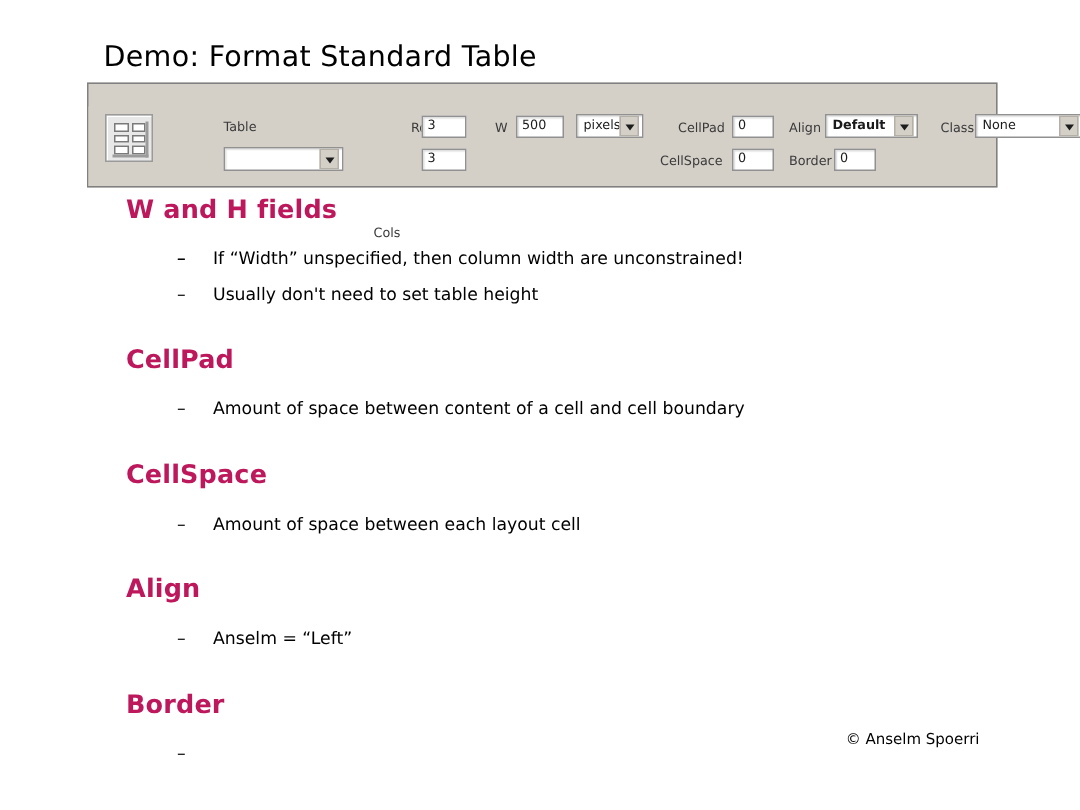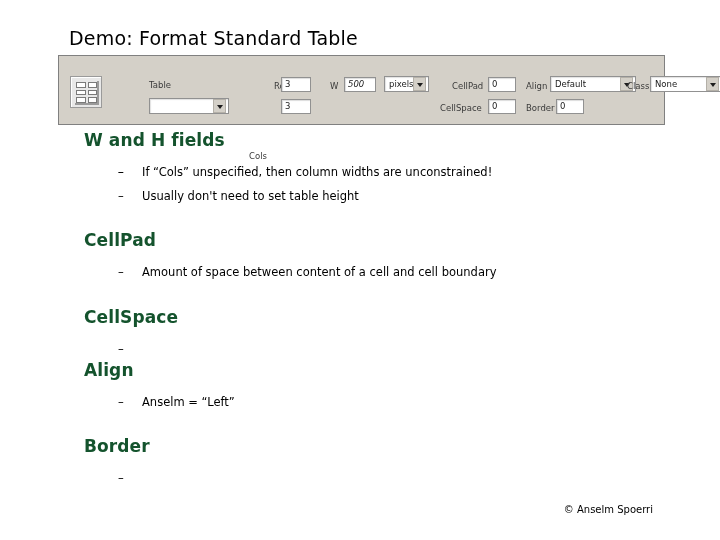--- a/index.html
+++ b/index.html
@@ -258,7 +258,7 @@
     <div class="fld-input" style="left:222px; top:28px; width:30px;">3</div>
 
     <div class="fld-label" style="left:271px; top:9px;">W</div>
-    <div class="fld-input" style="left:285px; top:6px; width:32px;font-style:italic;">500</div>
+    <div class="fld-input" style="left:285px; top:6px; width:32px;">500</div>
     <div class="fld-select" style="left:325px; top:5px; width:45px;">
       <span>pixels</span>
       <span class="arrow"></span>

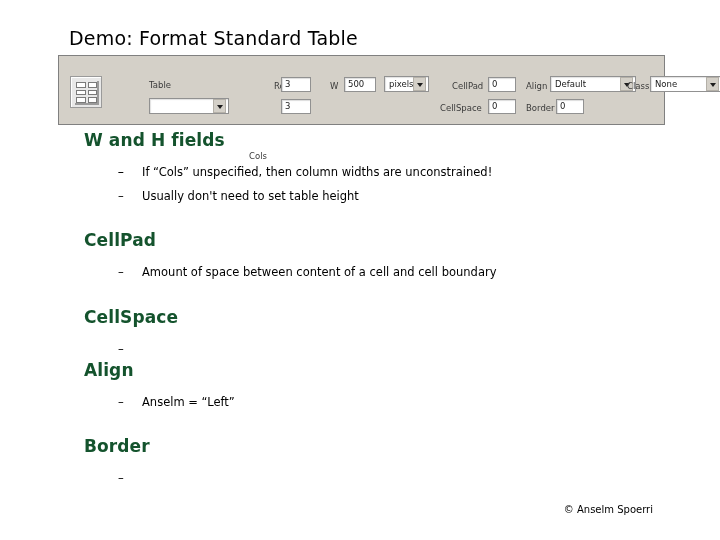--- a/index.html
+++ b/index.html
@@ -271,7 +271,7 @@
     <div class="fld-input" style="left:429px; top:28px; width:28px;">0</div>
 
     <div class="fld-label" style="left:467px; top:9px;">Align</div>
-    <div class="fld-select" style="left:491px; top:5px; width:86px;">
+    <div class="fld-select" style="left:491px; top:5px; width:62px;font-weight:bold;">
       <span>Default</span>
       <span class="arrow"></span>
     </div>

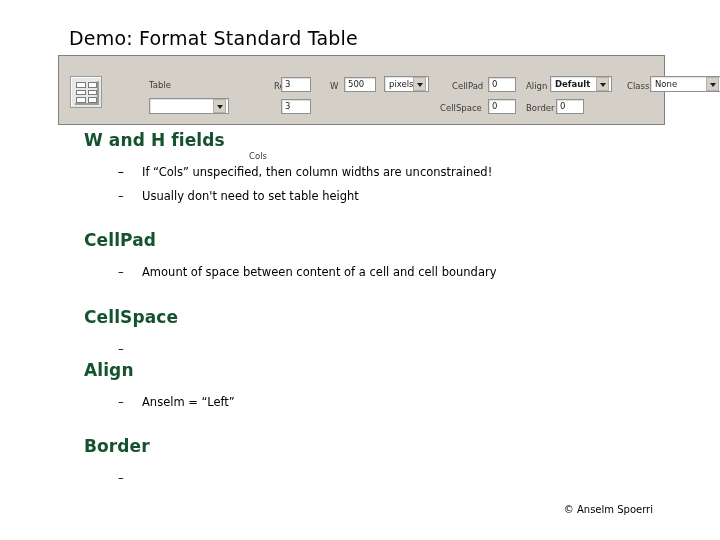--- a/index.html
+++ b/index.html
@@ -182,7 +182,7 @@
   .h1 {
     font-size: 17px;
     font-weight: bold;
-    color: #14532d;
+    color: #be185d;
     margin: 0 0 0 84px;
     letter-spacing: 0.1px;
     white-space: nowrap;

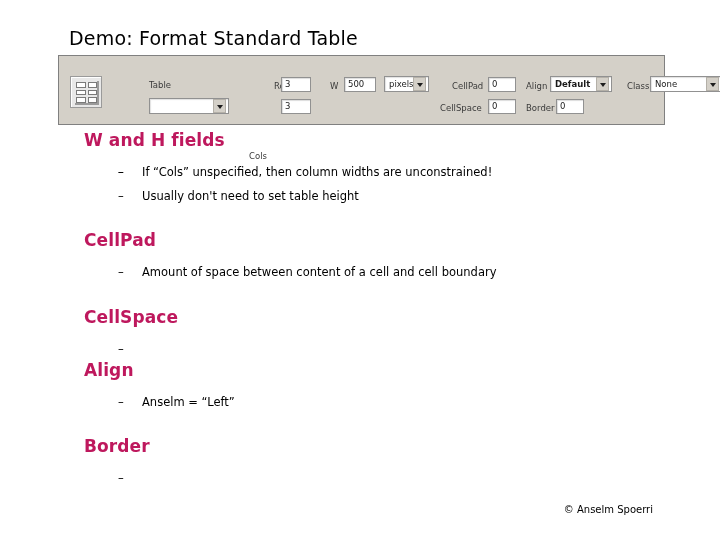--- a/index.html
+++ b/index.html
@@ -295,7 +295,7 @@
     <div class="sp-1"></div>
     <ul class="bullets">
       <li><span class="dash">–</span></li>
-      <li><span class="dash">–</span><span>If “Cols” unspecified, then column widths are unconstrained!</span></li>
+      <li><span class="dash">–</span><span>If “Width” unspecified, then column width are unconstrained!</span></li>
       <li><span class="dash">–</span><span>Usually don't need to set table height</span></li>
     </ul>
   </div>

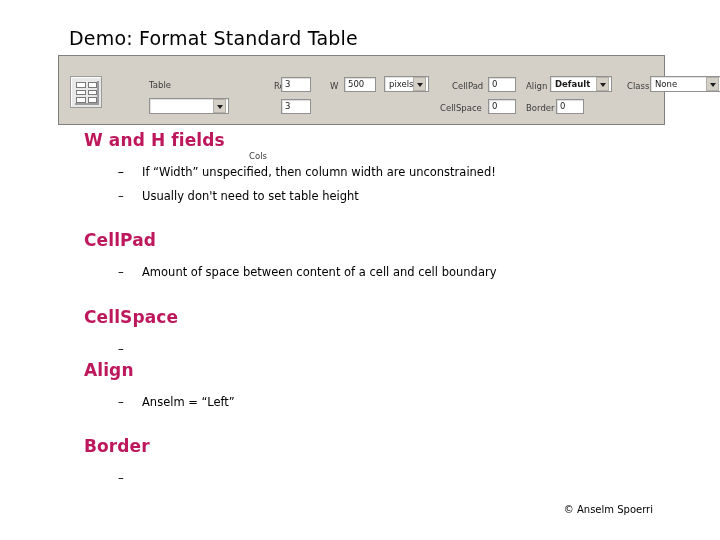--- a/index.html
+++ b/index.html
@@ -316,30 +316,30 @@
     <div class="h1">CellSpace</div>
     <div class="sp-1"></div>
     <ul class="bullets">
+      <li><span class="dash">–</span><span>Amount of space between each layout cell</span></li>
+    </ul>
+  </div>
+
+  <div class="sp-2"></div>
+
+  <div class="h-block">
+    <div class="h1">Align</div>
+    <div class="sp-1"></div>
+    <ul class="bullets">
+      <li><span class="dash">–</span><span>Anselm = “Left”</span></li>
+    </ul>
+  </div>
+
+  <div class="sp-2"></div>
+
+  <div class="h-block">
+    <div class="h1">Border</div>
+    <div class="sp-1"></div>
+    <ul class="bullets">
       <li><span class="dash">–</span></li>
     </ul>
   </div>
 
-  <div class="sp-2"></div>
-
-  <div class="h-block">
-    <div class="h1">Align</div>
-    <div class="sp-1"></div>
-    <ul class="bullets">
-      <li><span class="dash">–</span><span>Anselm = “Left”</span></li>
-    </ul>
-  </div>
-
-  <div class="sp-2"></div>
-
-  <div class="h-block">
-    <div class="h1">Border</div>
-    <div class="sp-1"></div>
-    <ul class="bullets">
-      <li><span class="dash">–</span></li>
-    </ul>
-  </div>
-
 </div>
 
 <div class="footer">© Anselm Spoerri</div>

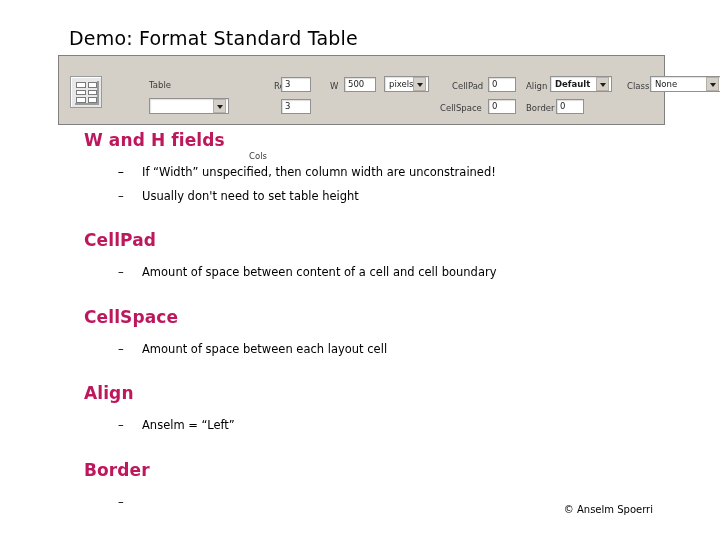--- a/index.html
+++ b/index.html
@@ -217,7 +217,7 @@
   .footer {
     position: absolute;
     right: 67px;
-    top: 504px;
+    top: 488px;
     font-size: 10px;
     color: #000000;
     white-space: nowrap;

